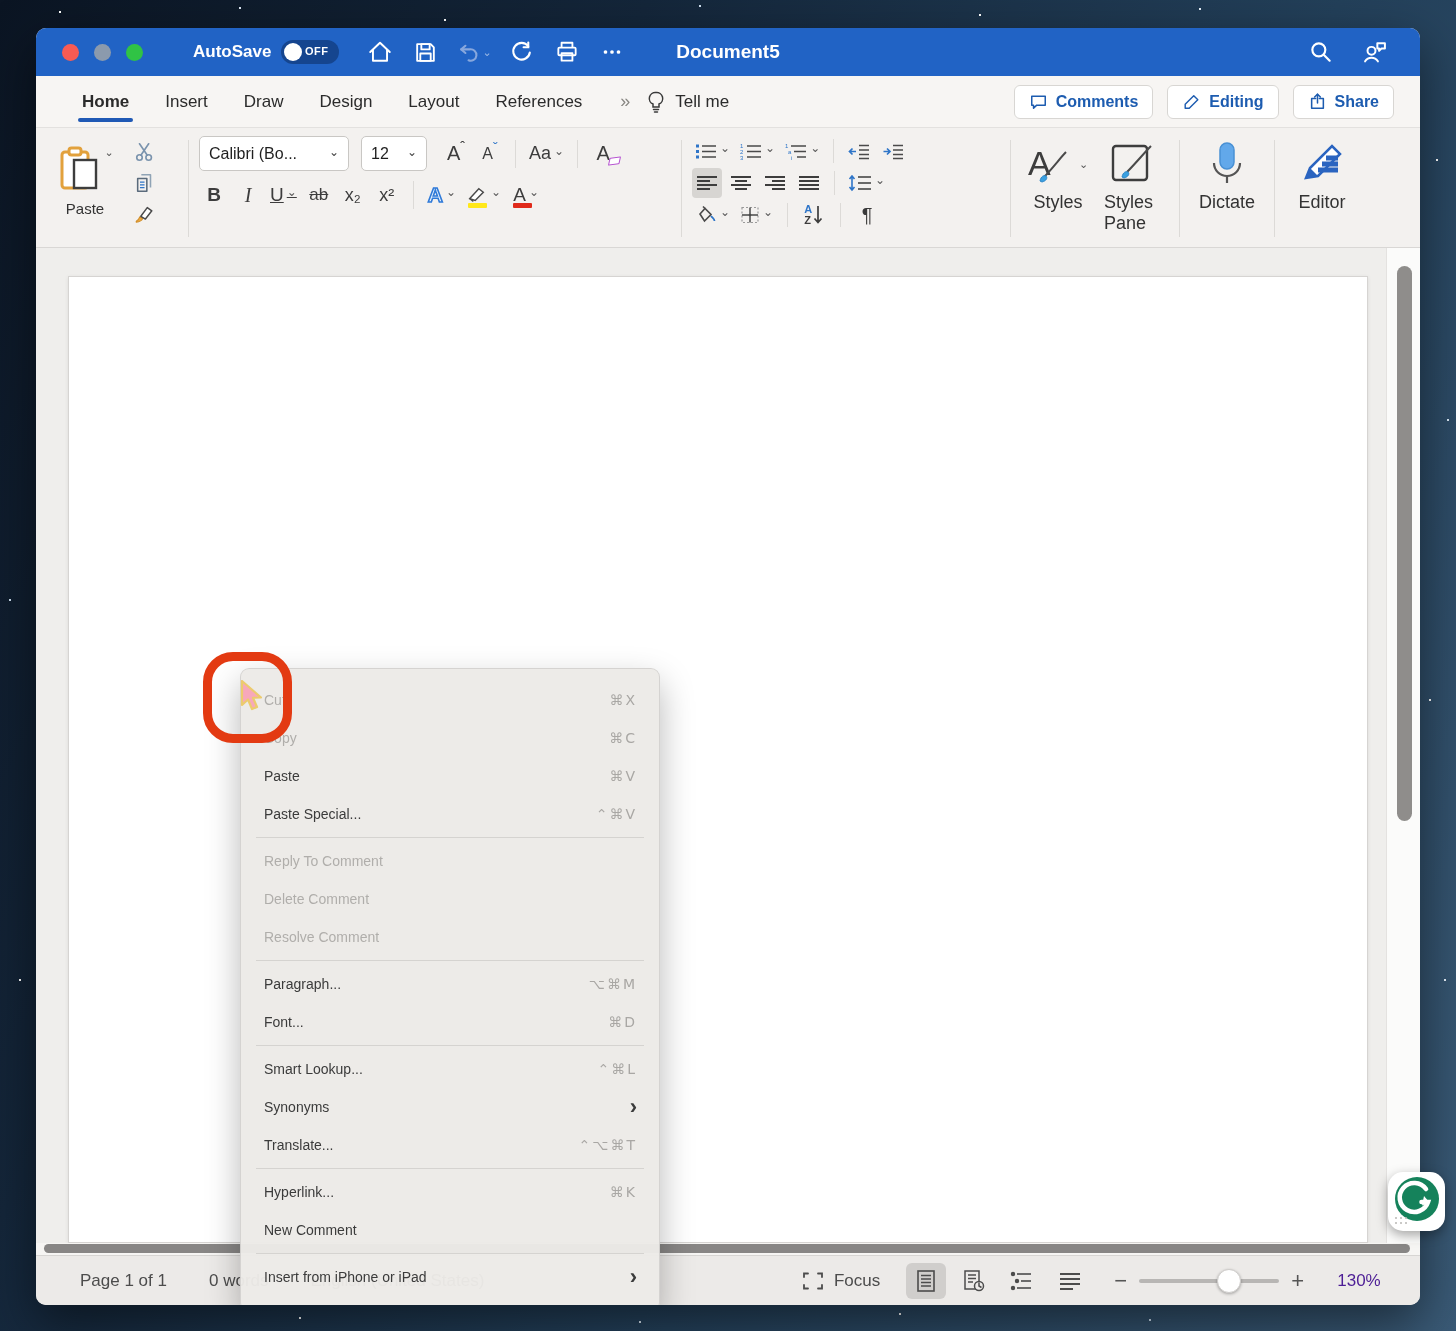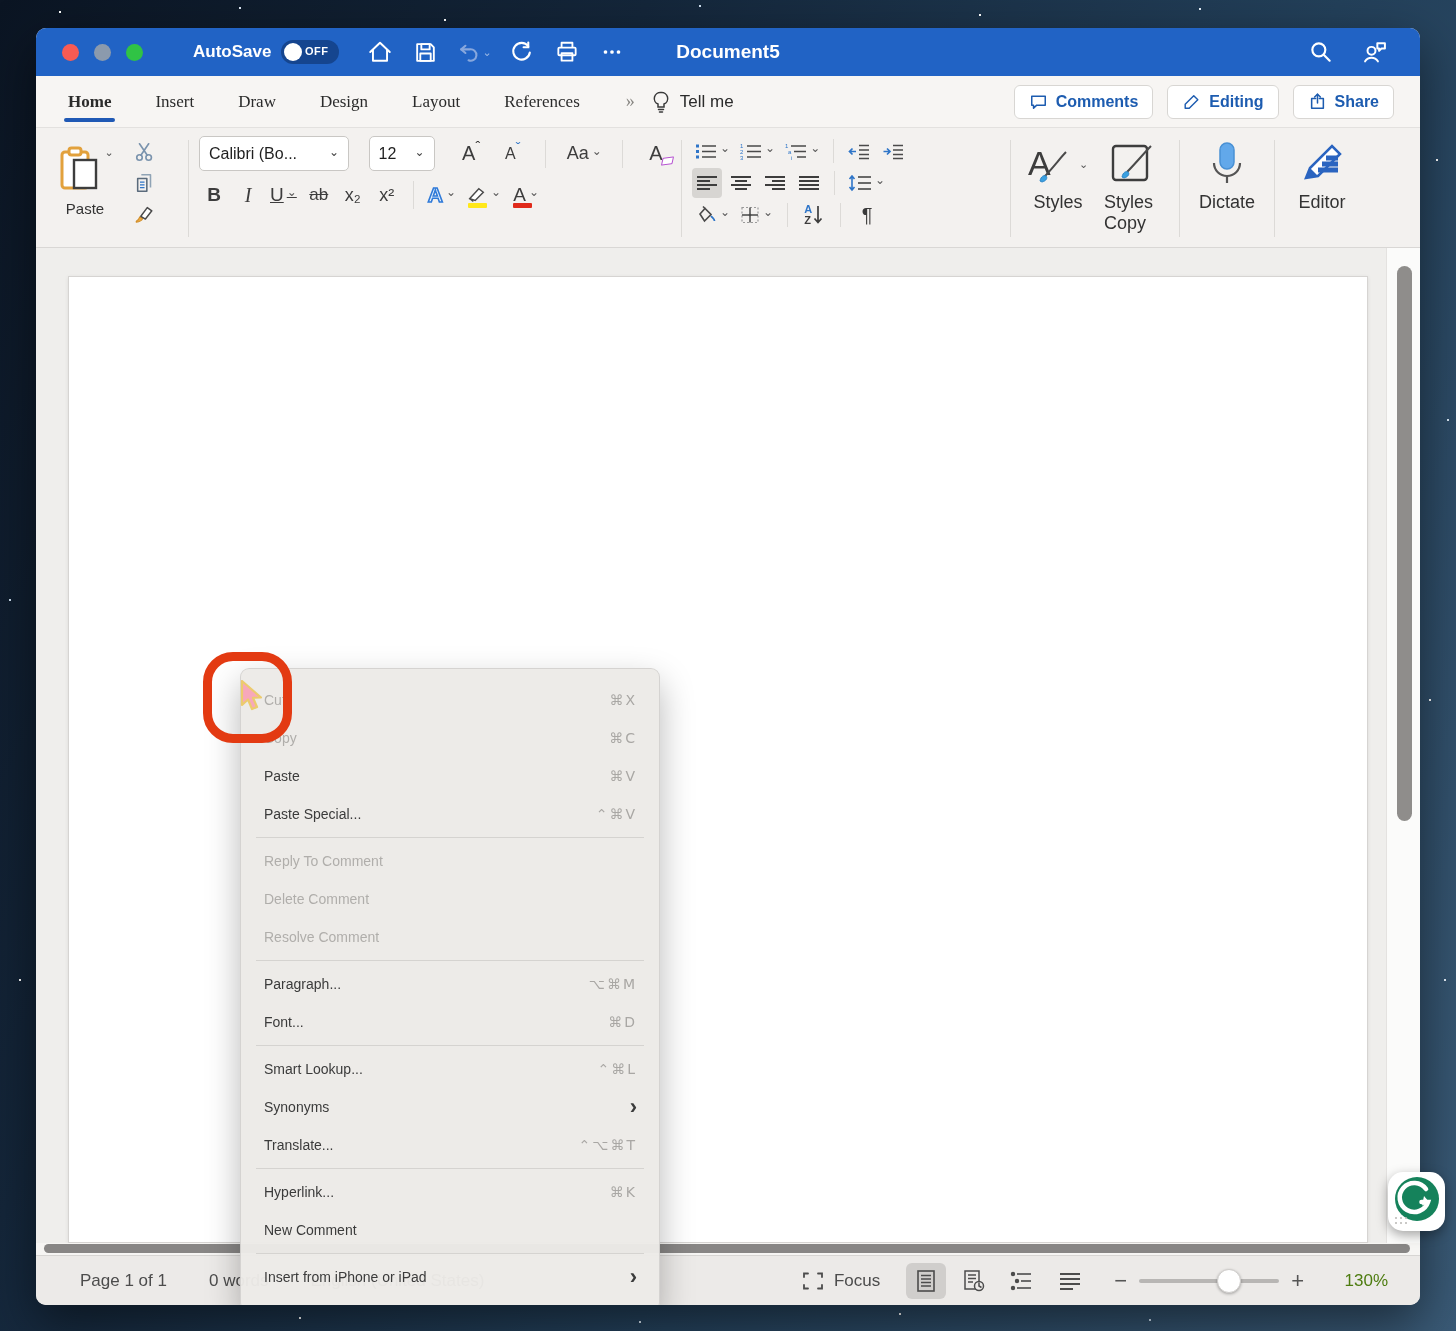--- a/index.html
+++ b/index.html
@@ -56,7 +56,7 @@
   
   .tabrow { position:absolute; left:0; top:48px; right:0; height:52px; background:#f7f5f3;
     display:flex; align-items:center; border-bottom:1px solid #e3e1df; }
-  .tabs { display:flex; align-items:center; gap:40px; padding-left:30px; font-size:17px; color:#2b2b2b;font-family:Liberation Serif, serif; }
+  .tabs { display:flex; align-items:center; gap:32px; padding-left:44px; font-size:17px; color:#2b2b2b; }
   .tab { position:relative; padding:14px 2px; cursor:default; }
   .tab.active { font-weight:700; }
   .tab.active::after { content:""; position:absolute; left:-2px; right:-2px; bottom:4px; height:4px;

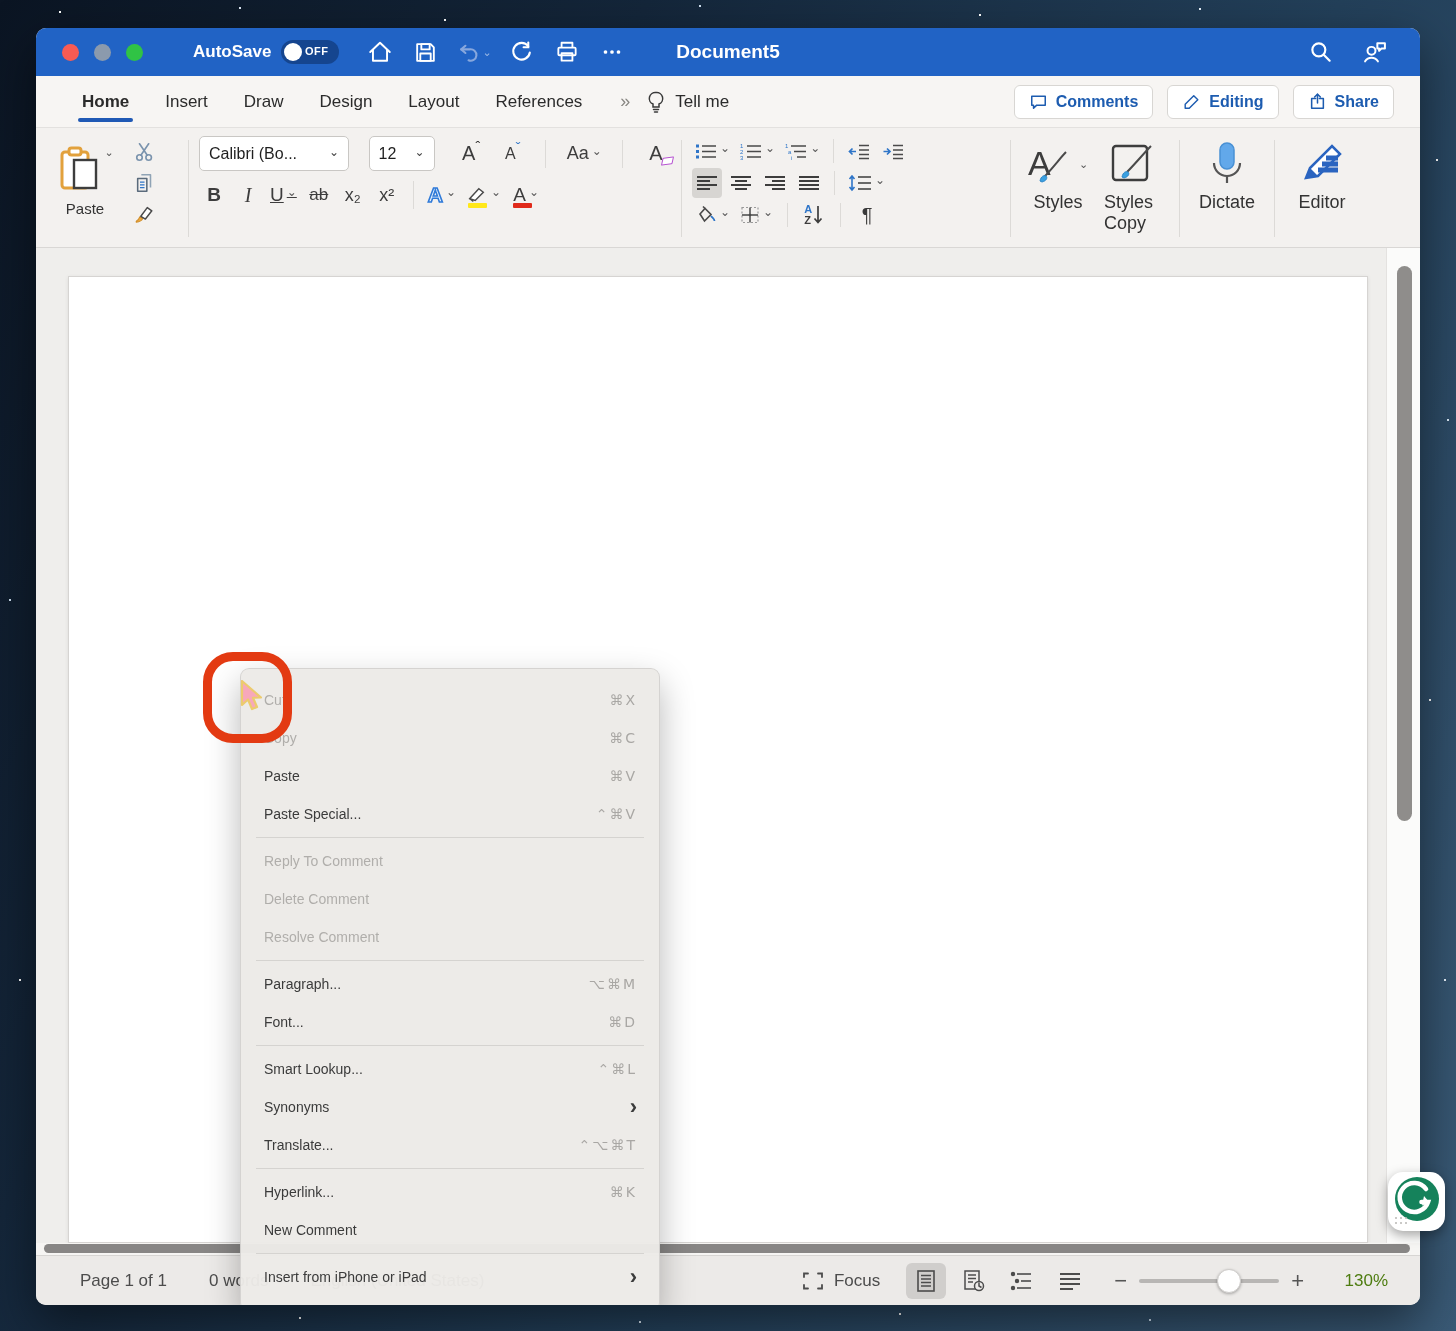--- a/index.html
+++ b/index.html
@@ -330,7 +330,7 @@
     <div class="rdiv"></div>
 
     <div class="rgroup fontgrp">
-      <div class="rrow" style="margin-bottom:8px;justify-content:space-between;">
+      <div class="rrow" style="margin-bottom:8px;">
         <div class="combo name">
             <span>Calibri (Bo...</span>
           </div>

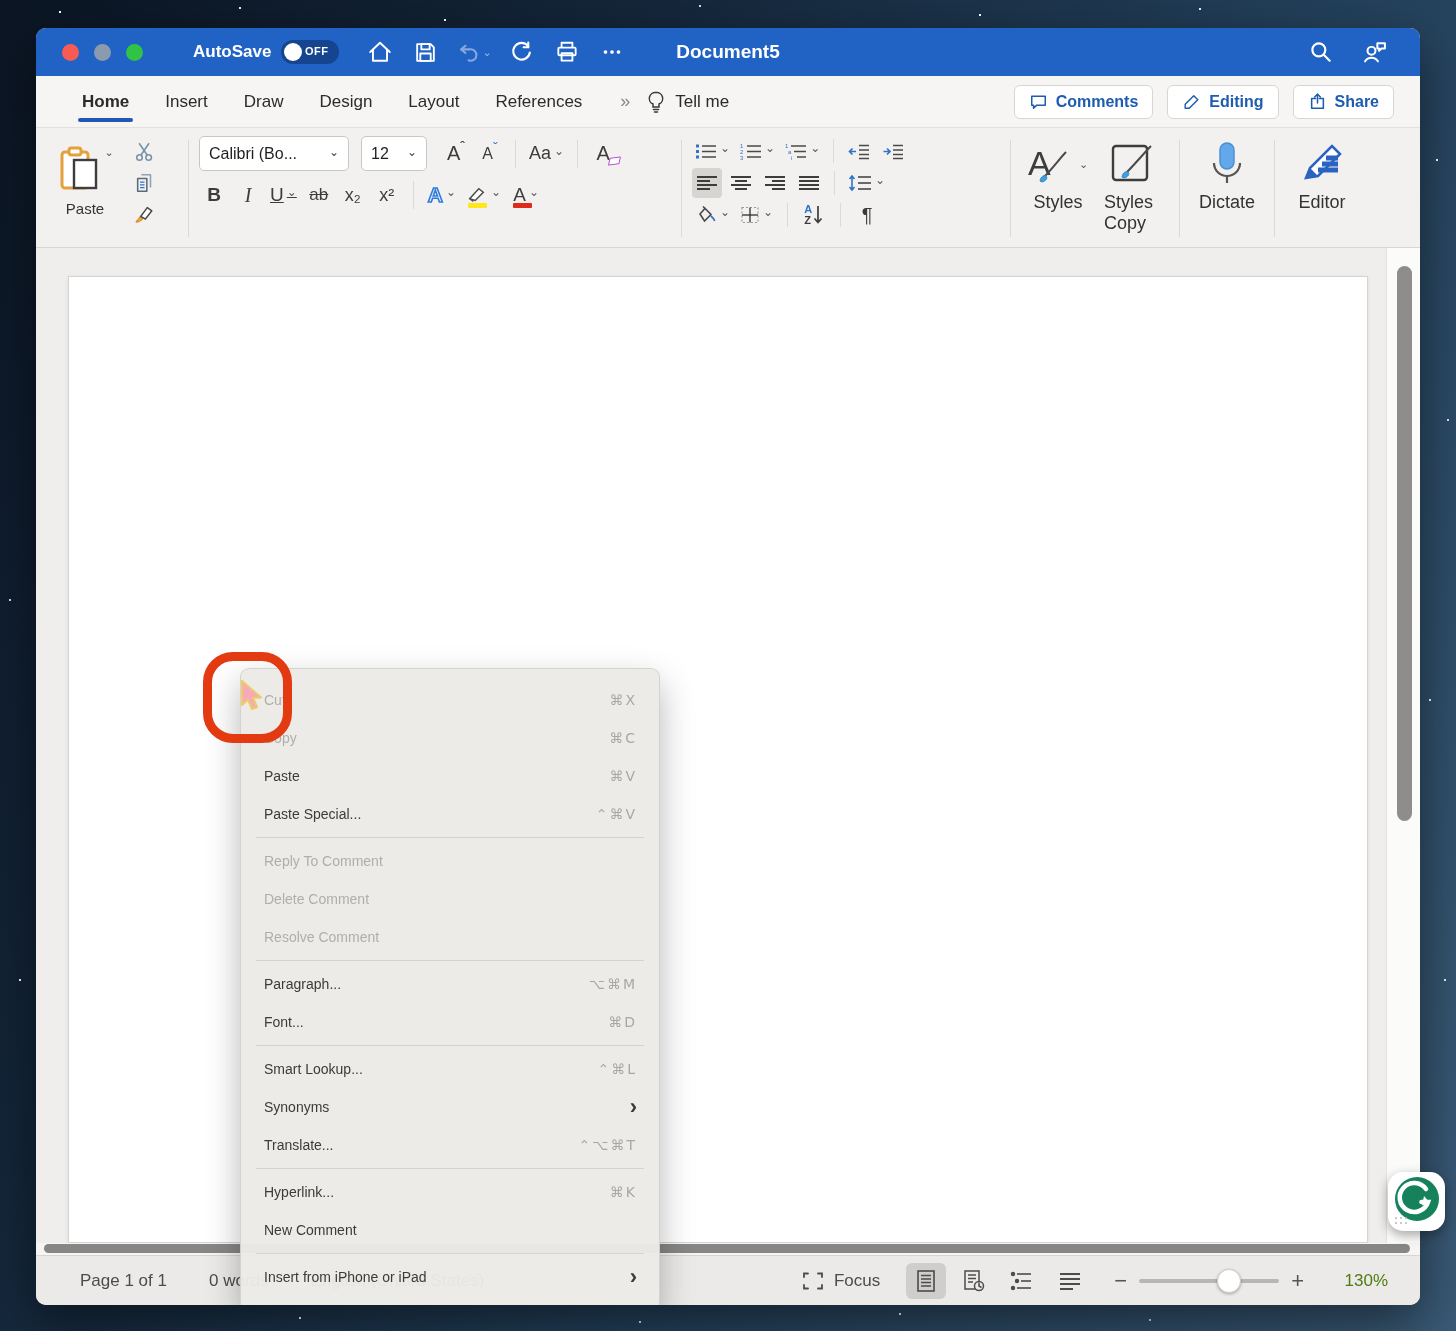--- a/index.html
+++ b/index.html
@@ -517,7 +517,7 @@
               <path d="M13 35 C14 30 17 29 19 30 C21 32 19 35 15 36 Z" fill="#3aa0e0" stroke="#2e86c8" stroke-width="1"></path>
             </svg>
         </div>
-        <span class="lbl" style="width:56px;">Styles Copy</span>
+        <span class="lbl" style="width:56px;">Styles Pane</span>
       </div>
     </div>
 

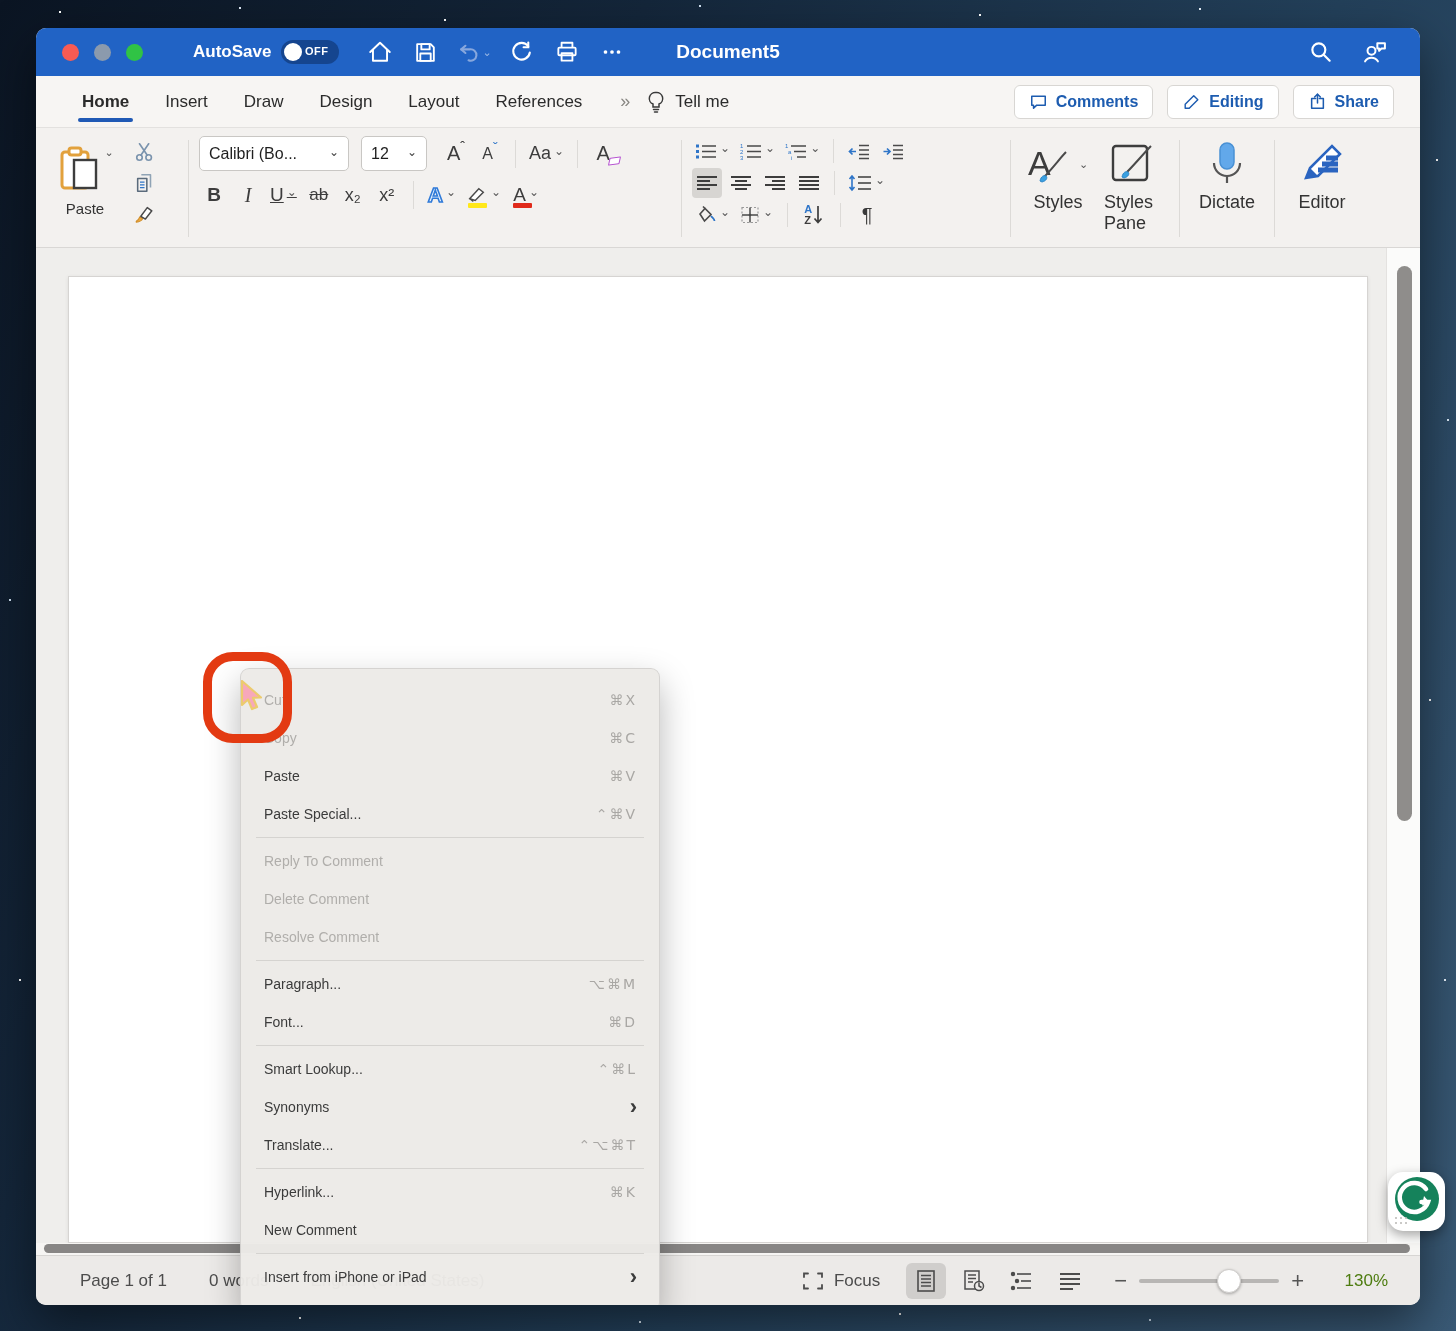--- a/index.html
+++ b/index.html
@@ -156,7 +156,7 @@
   .ztrack { position:relative; width:140px; height:4px; border-radius:2px; background:#b8b6b4; }
   .zthumb { position:absolute; left:64%; top:50%; transform:translate(-50%,-50%); width:24px; height:24px;
     border-radius:50%; background:#fff; border:1px solid #cfcdcb; box-shadow:0 1px 3px rgba(0,0,0,.3); }
-  .zoomlabel { width:58px; text-align:right; font-size:17px; color:#4d7c0f; margin-left:14px; }
+  .zoomlabel { width:58px; text-align:center; font-size:17px; color:#4c1d95; margin-left:14px; }
 
   
   .grammarly { position:absolute; left:1388px; top:1172px; width:57px; height:59px; background:#fff;

